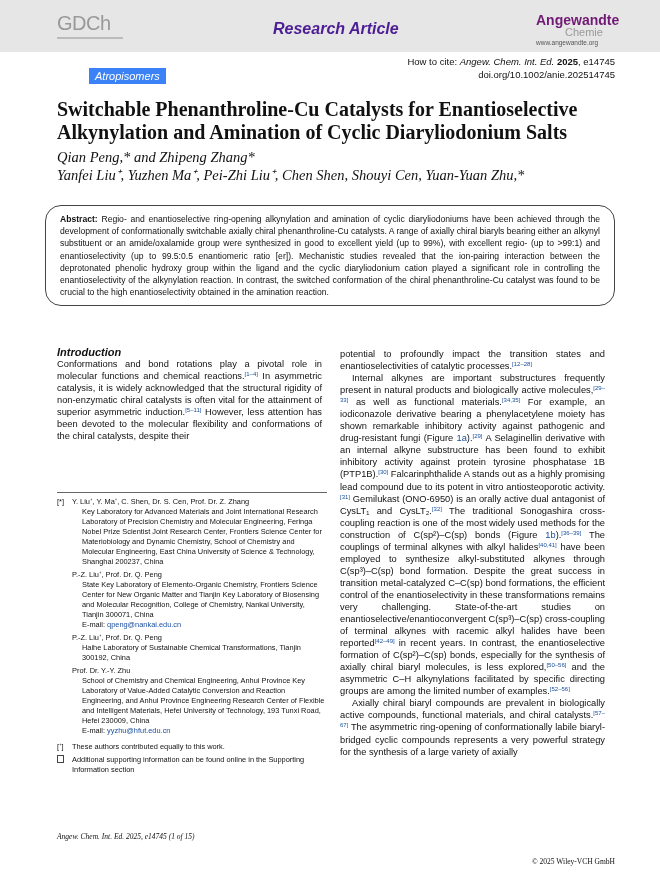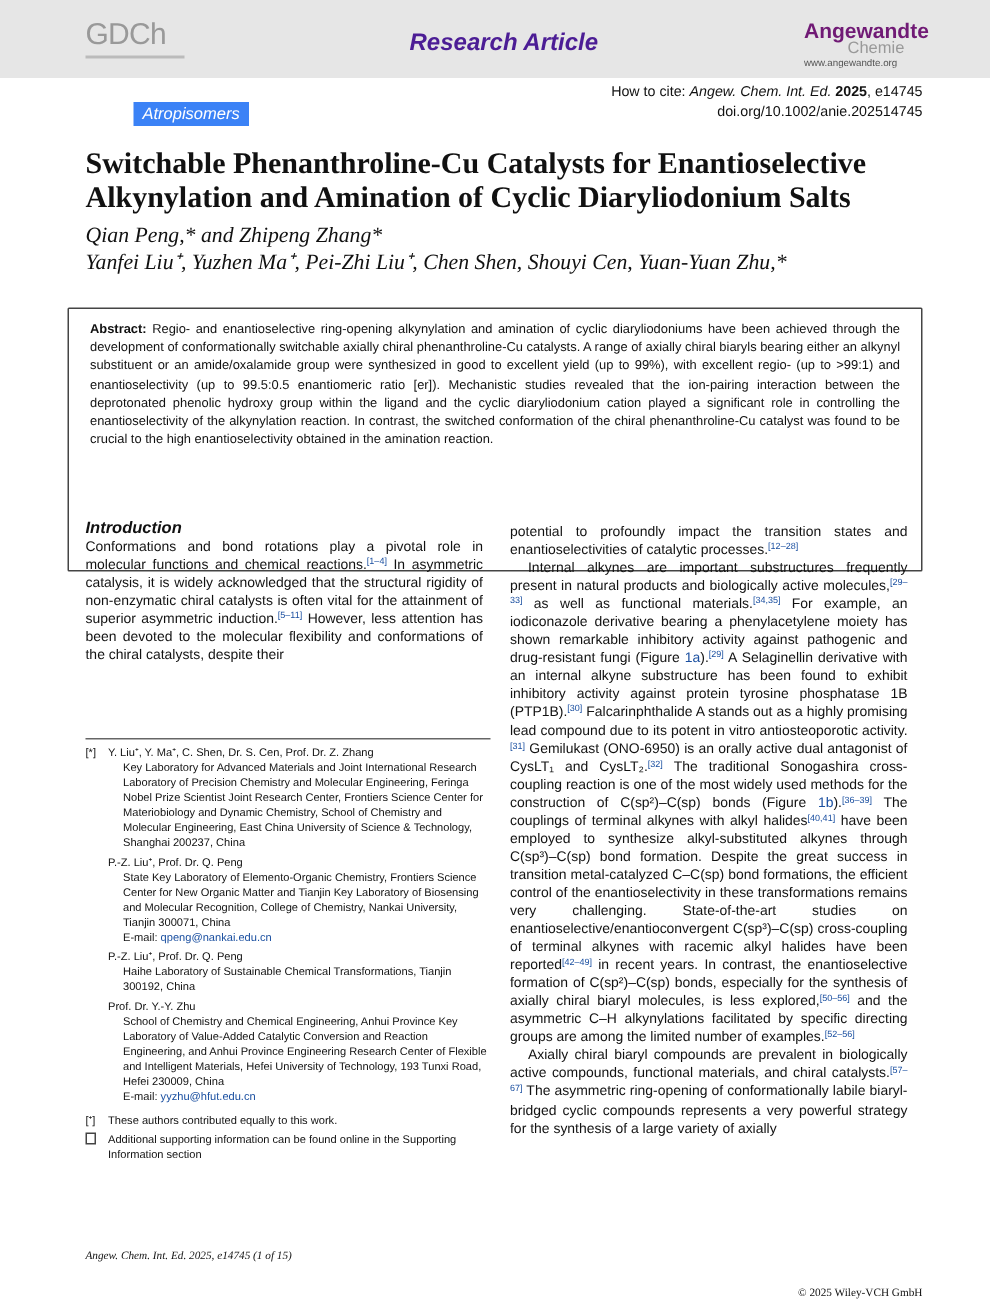--- a/index.html
+++ b/index.html
@@ -16,7 +16,7 @@
   .tag { position: absolute; left: 57px; top: 68px; background: #3b82f6; color: #fff; font-family: "Liberation Sans", sans-serif; font-style: italic; font-weight: normal; font-size: 11px; padding: 2px 6px; margin-left: 32px; }
   .title { position: absolute; left: 57px; top: 98px; width: 560px; font-weight: bold; font-size: 20px; line-height: 23px; }
   .authors { position: absolute; left: 57px; top: 148px; width: 560px; font-style: italic; font-size: 14.5px; line-height: 18px; }
-  .abstract { position: absolute; left: 45px; top: 205px; width: 570px; height: 176px; border: 1px solid #444; border-radius: 1px; padding: 7px 14px; font-family: "Liberation Sans", sans-serif; font-size: 8.6px; line-height: 12.2px; text-align: justify; }
+  .abstract { position: absolute; left: 45px; top: 205px; width: 570px; height: 101px; border: 1px solid #444; border-radius: 16px; padding: 7px 14px; font-family: "Liberation Sans", sans-serif; font-size: 8.6px; line-height: 12.2px; text-align: justify; }
   .col { position: absolute; font-family: "Liberation Sans", sans-serif; font-size: 9.3px; line-height: 12.05px; text-align: justify; }
   .col1 { left: 57px; top: 346px; width: 265px; }
   .col2 { left: 340px; top: 348px; width: 265px; }

